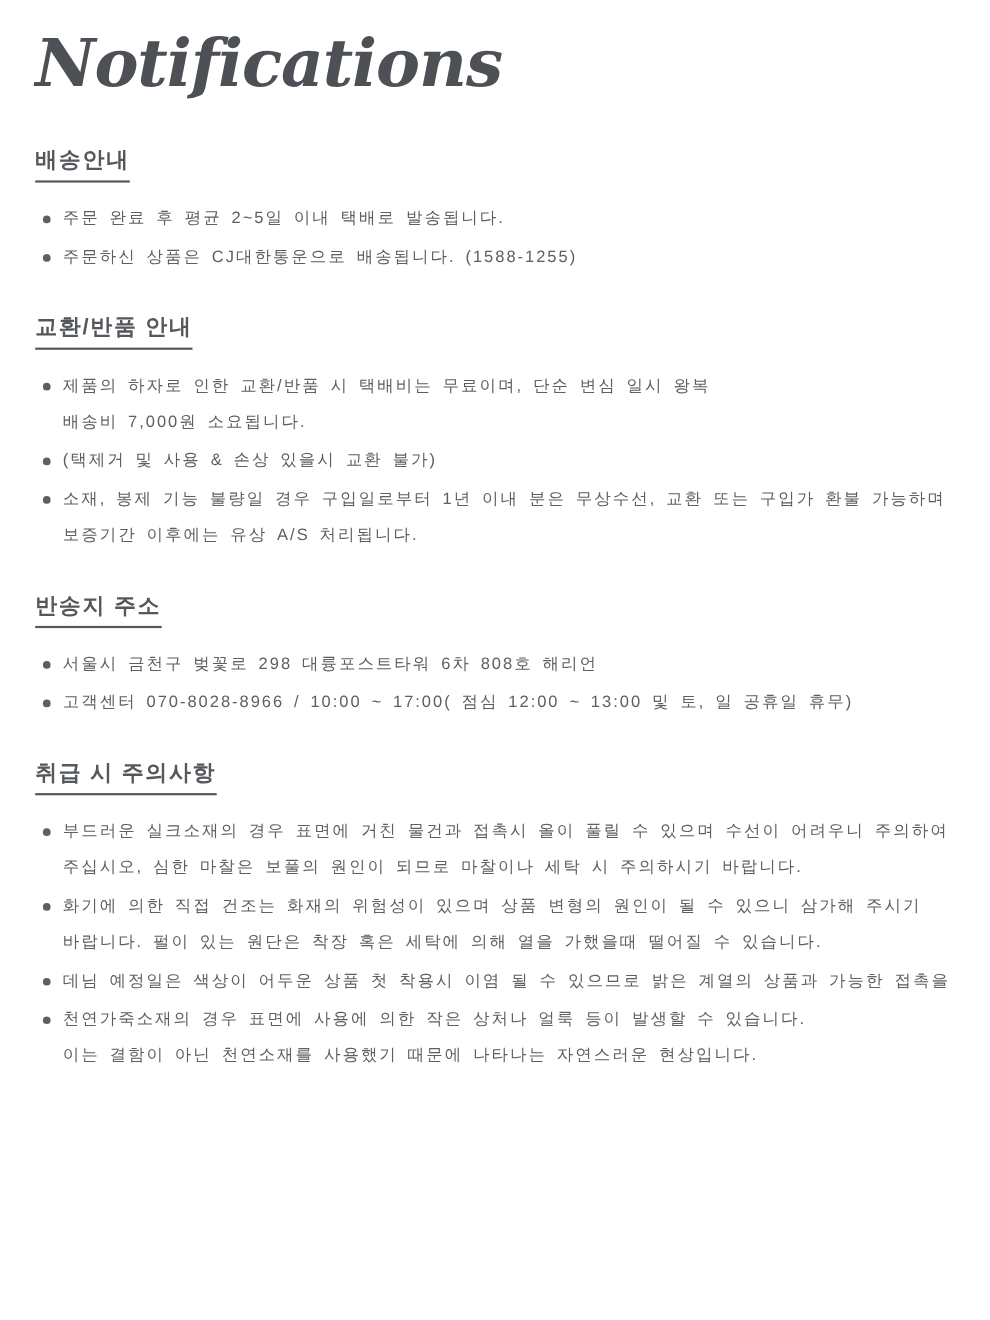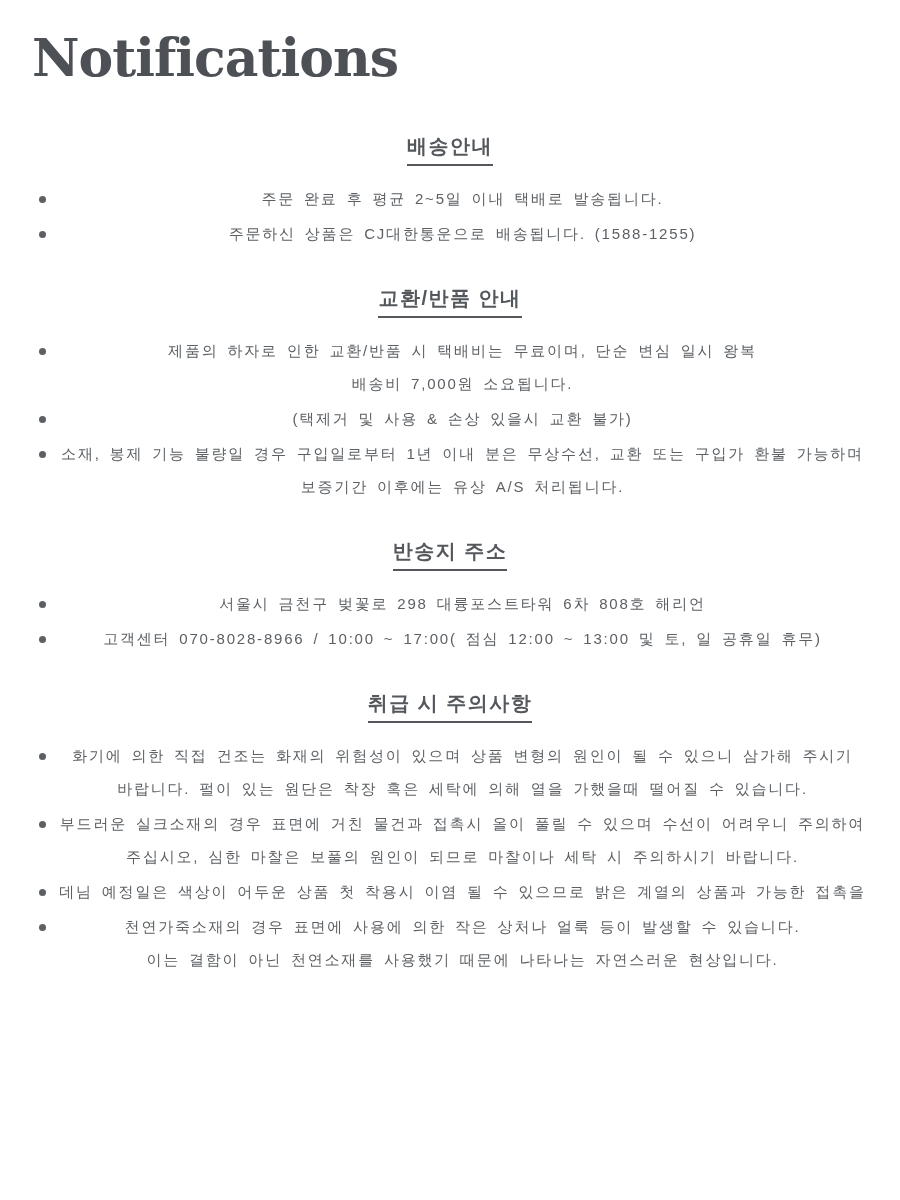--- a/index.html
+++ b/index.html
@@ -21,8 +21,9 @@
   }
   .script-title{
     font-family:"DejaVu Serif", serif;
+    font-style:italic;
     font-weight:bold;
-    font-size:52px;
+    font-size:60px;
     line-height:64px;
     letter-spacing:-1px;
     color:var(--title);

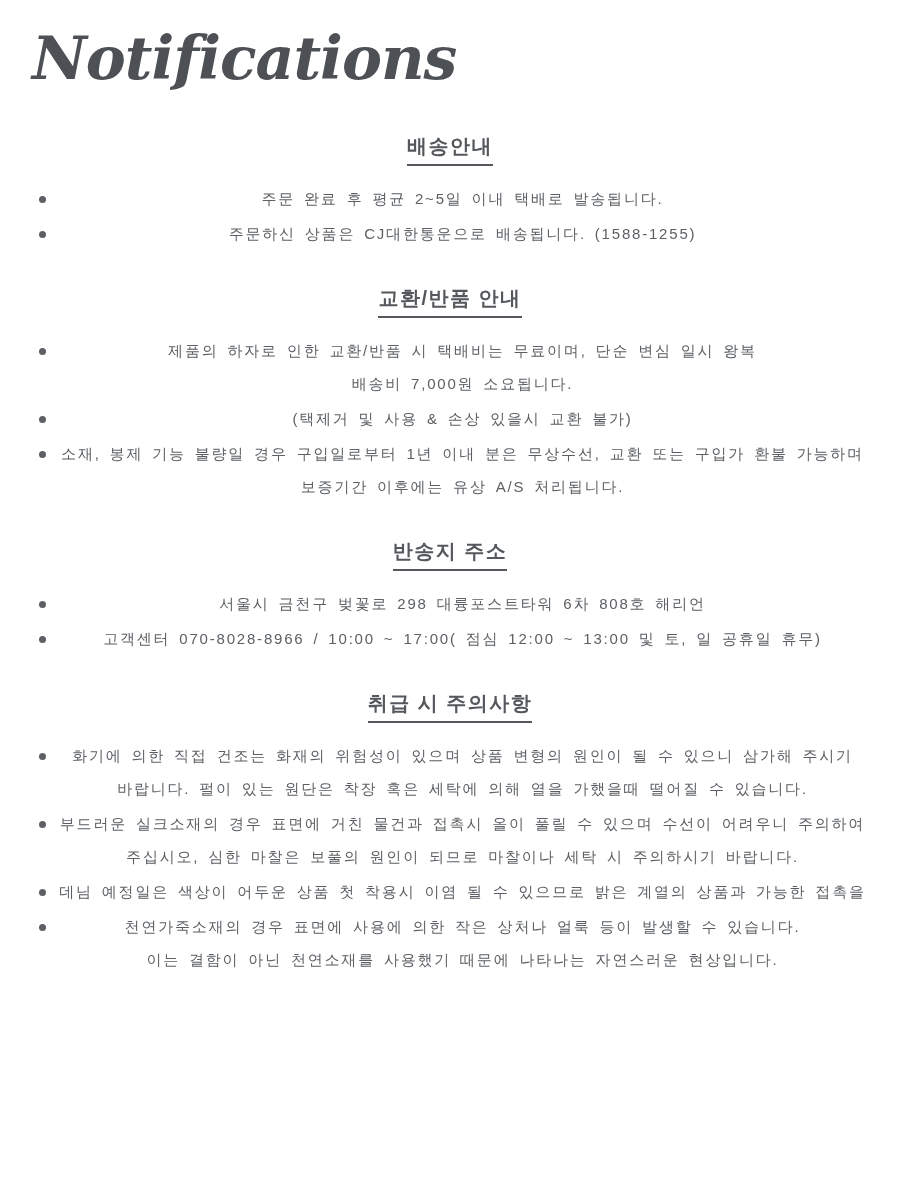--- a/index.html
+++ b/index.html
@@ -28,7 +28,7 @@
     letter-spacing:-1px;
     color:var(--title);
   }
-  .section{margin-top:36px;text-align:center;}
+  .section{margin-top:36px;}
   .section:first-of-type{margin-top:44px;}
   .section-title{
     display:inline-block;

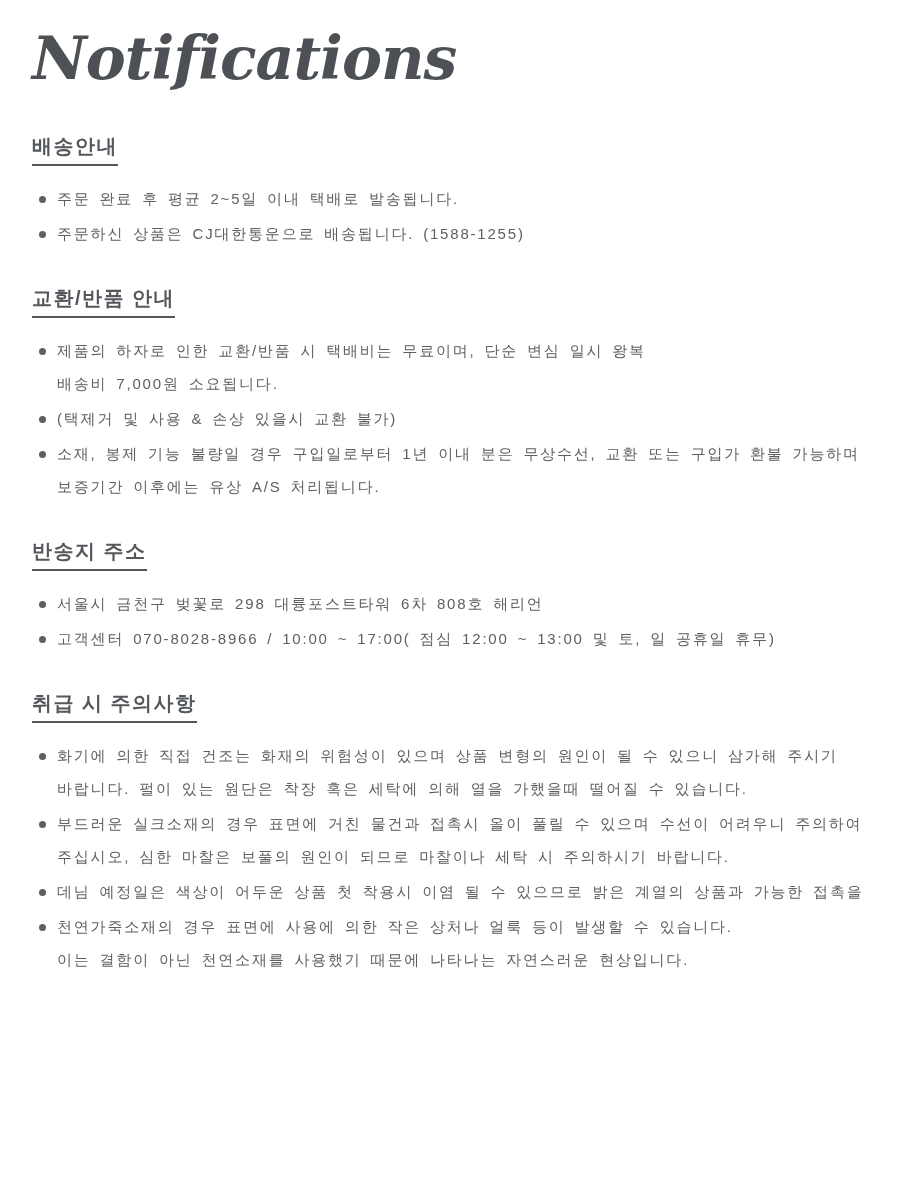--- a/index.html
+++ b/index.html
@@ -127,15 +127,15 @@
           <li class="bullet-item">
             <span class="dot"></span>
             <div class="lines">
-              <div class="line">화기에 의한 직접 건조는 화재의 위험성이 있으며 상품 변형의 원인이 될 수 있으니 삼가해 주시기</div>
-              <div class="line">바랍니다. 펄이 있는 원단은 착장 혹은 세탁에 의해 열을 가했을때 떨어질 수 있습니다.</div>
+              <div class="line">부드러운 실크소재의 경우 표면에 거친 물건과 접촉시 올이 풀릴 수 있으며 수선이 어려우니 주의하여</div>
+              <div class="line">주십시오, 심한 마찰은 보풀의 원인이 되므로 마찰이나 세탁 시 주의하시기 바랍니다.</div>
             </div>
           </li>
           <li class="bullet-item">
             <span class="dot"></span>
             <div class="lines">
-              <div class="line">부드러운 실크소재의 경우 표면에 거친 물건과 접촉시 올이 풀릴 수 있으며 수선이 어려우니 주의하여</div>
-              <div class="line">주십시오, 심한 마찰은 보풀의 원인이 되므로 마찰이나 세탁 시 주의하시기 바랍니다.</div>
+              <div class="line">화기에 의한 직접 건조는 화재의 위험성이 있으며 상품 변형의 원인이 될 수 있으니 삼가해 주시기</div>
+              <div class="line">바랍니다. 펄이 있는 원단은 착장 혹은 세탁에 의해 열을 가했을때 떨어질 수 있습니다.</div>
             </div>
           </li>
           <li class="bullet-item">

